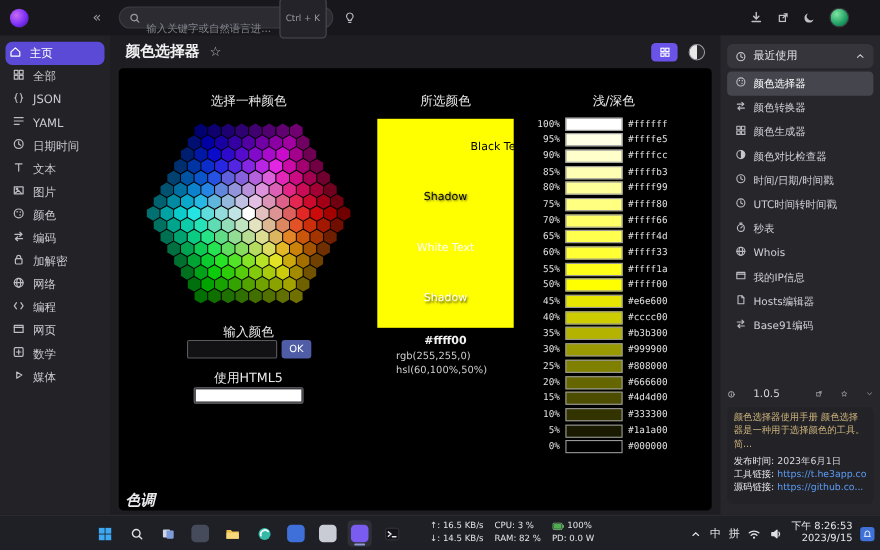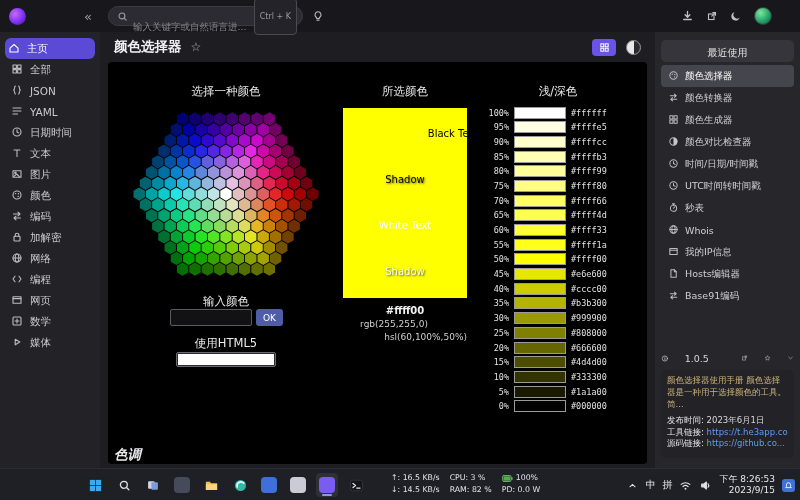--- a/index.html
+++ b/index.html
@@ -64,7 +64,7 @@
 
   
   .rightbar{position:absolute;top:32px;right:0;width:145px;bottom:32px;background:#26262b;padding:8px 6px 0 6px;}
-  .recent-head{height:22px;background:#35353b;border-radius:5px;display:flex;align-items:center;padding:0 7px;gap:6px;font-size:10px;color:#e2e2e6;cursor:pointer;flex-direction:column;}
+  .recent-head{height:22px;background:#35353b;border-radius:5px;display:flex;align-items:center;padding:0 7px;gap:6px;font-size:10px;color:#e2e2e6;cursor:pointer;}
   .recent-head .spacer{flex:1;}
   .recent-list{margin-top:3px;}
   .recent-item{height:22px;display:flex;align-items:center;gap:6px;padding:0 7px;font-size:9.5px;color:#cfcfd5;border-radius:4px;cursor:pointer;white-space:nowrap;overflow:hidden;}

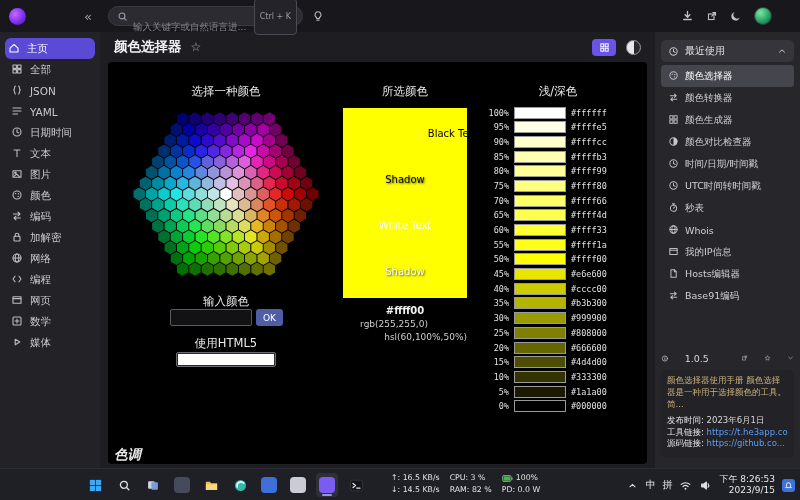--- a/index.html
+++ b/index.html
@@ -55,7 +55,7 @@
   .sb-wshadow{top:158px;color:#fff;text-shadow:1px 1px 2px rgba(60,60,20,.9);}
   .sel-hex{position:absolute;left:235px;width:124px;top:243px;text-align:center;font-size:10px;font-weight:bold;color:#f2f2f2;}
   .sel-rgb{position:absolute;left:224px;width:124px;top:257px;text-align:center;font-size:9px;color:#cfcfcf;}
-  .sel-hsl{position:absolute;left:235px;width:124px;top:270px;text-align:right;font-size:9px;color:#cfcfcf;}
+  .sel-hsl{position:absolute;left:252px;width:124px;top:270px;text-align:left;font-size:9px;color:#cfcfcf;}
   .shades{position:absolute;left:365px;top:44px;width:172px;}
   .sh-row{display:flex;align-items:center;height:13.1px;margin-bottom:1.6px;}
   .sh-pct{width:36px;text-align:right;font-size:8.5px;color:#e2e2e2;font-family:"DejaVu Sans Mono",monospace;}

